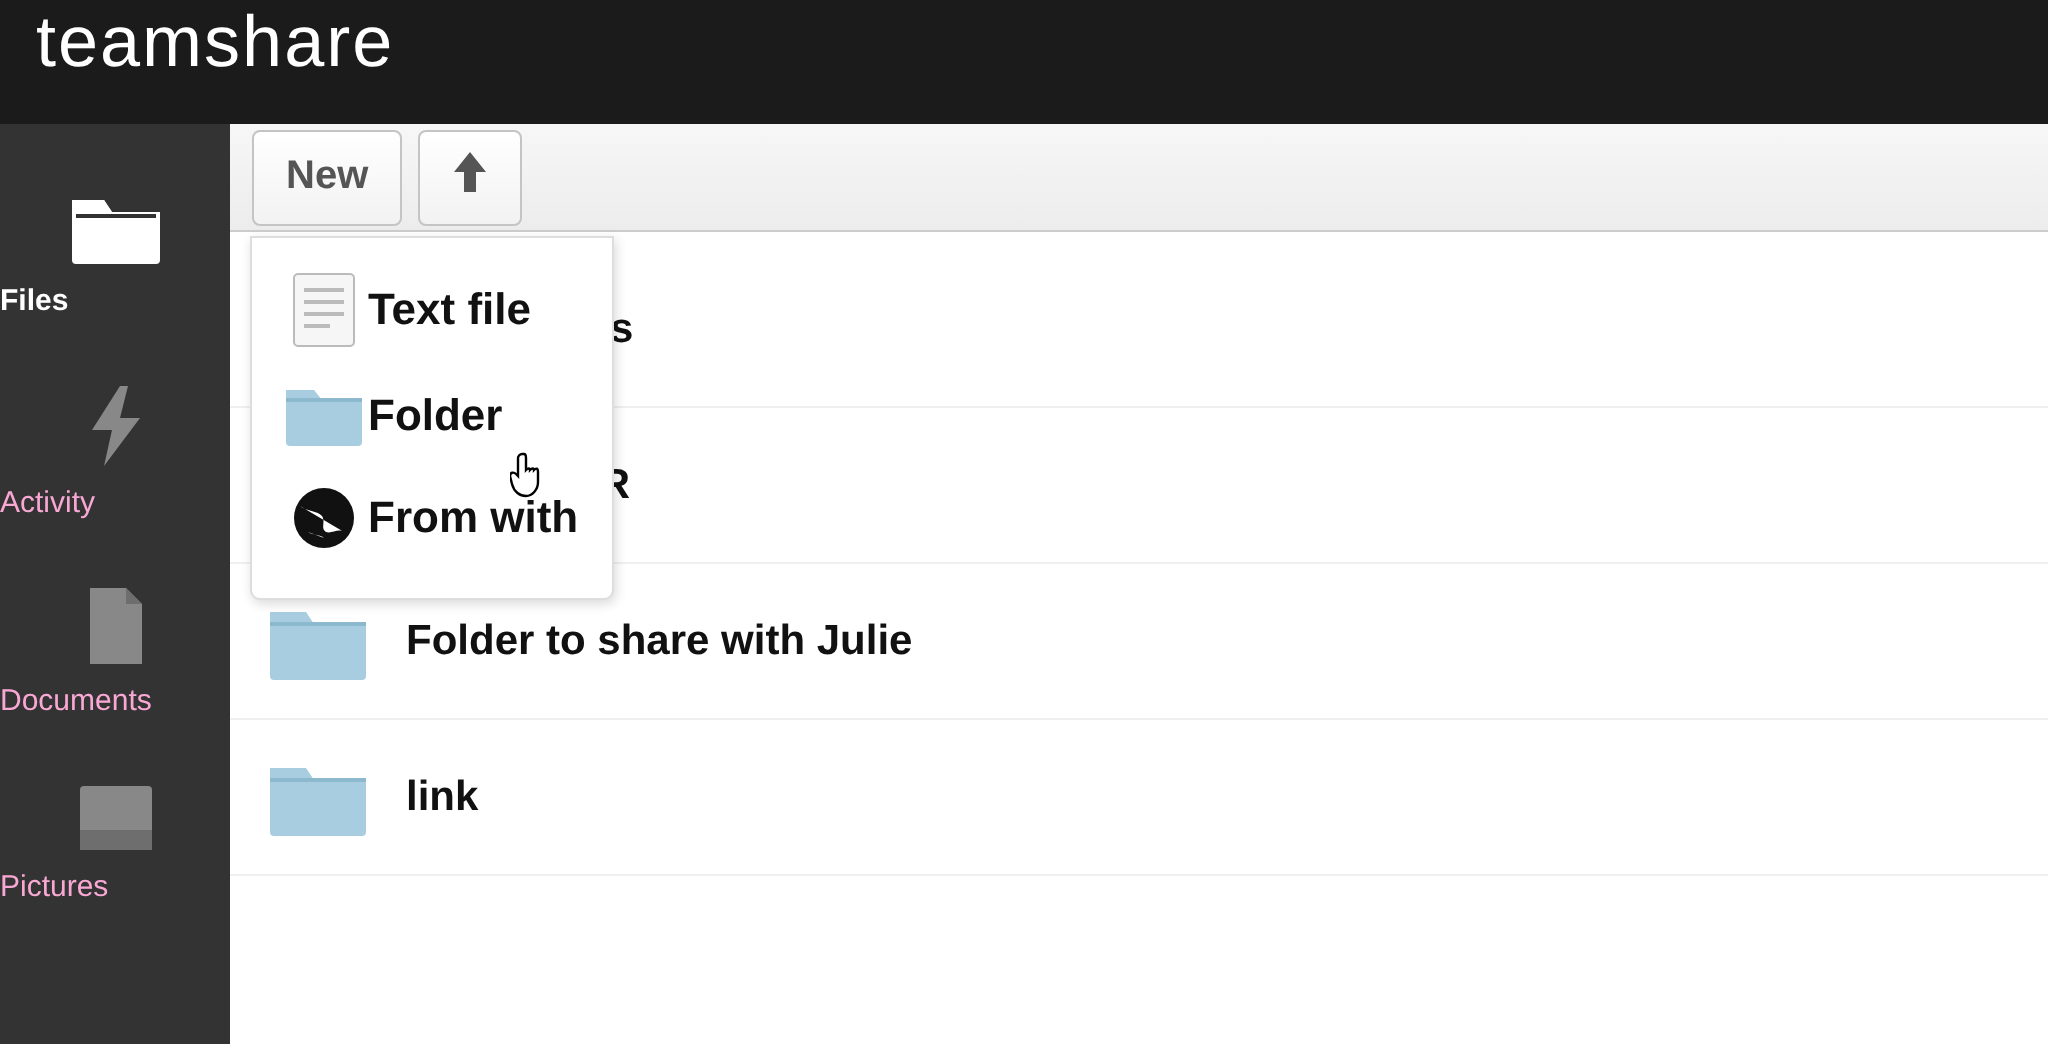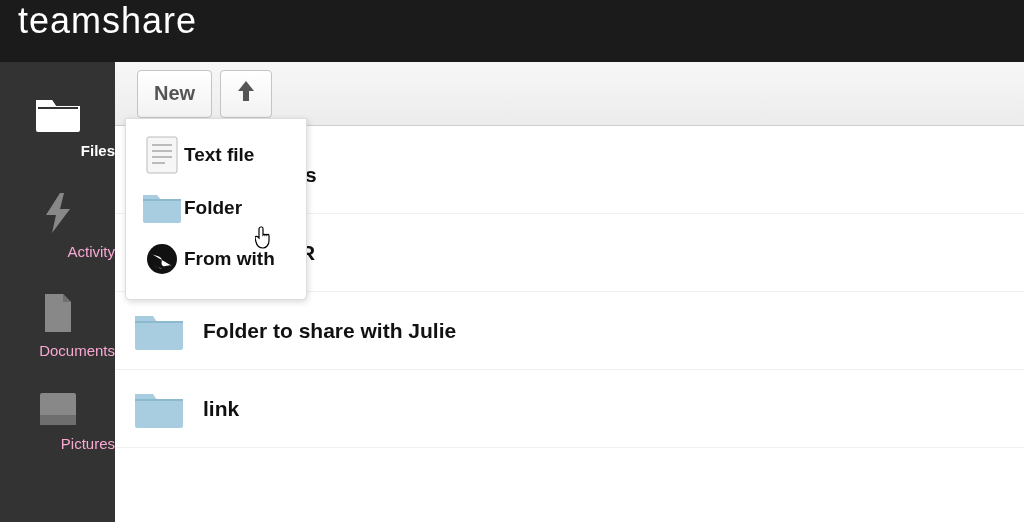--- a/index.html
+++ b/index.html
@@ -48,12 +48,12 @@
     background: #fff;
   }
   .toolbar {
-    height: 64px;
+    height: 54px;
     background: linear-gradient(#f7f7f7, #ececec);
     border-bottom: 1px solid #ccc;
     display: flex;
     align-items: center;
-    padding-left: 22px;
+    padding-left: 11px;
   }
   .tbtn {
     height: 48px;

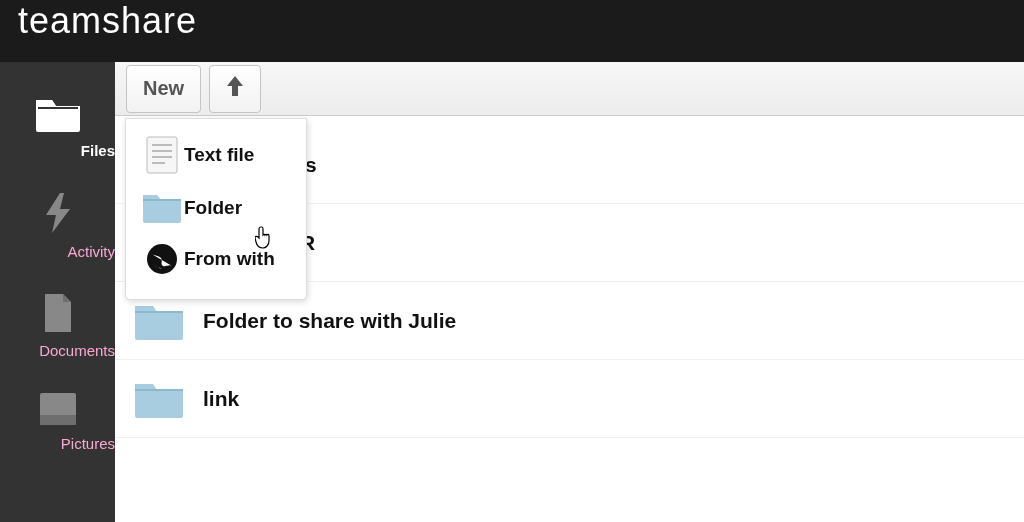--- a/index.html
+++ b/index.html
@@ -28,7 +28,7 @@
   }
   .side-item {
     width: 100%;
-    text-align: right;
+    text-align: left;
     padding: 14px 0 18px;
     cursor: pointer;
   }

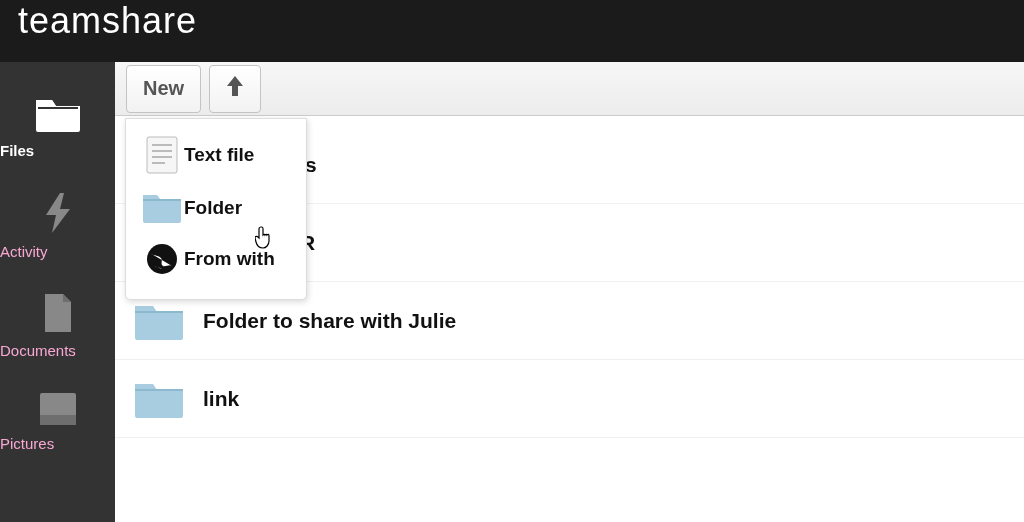--- a/index.html
+++ b/index.html
@@ -89,7 +89,7 @@
     align-items: center;
     padding: 8px 14px;
     cursor: pointer;
-    font-size: 19px;
+    font-size: 22px;
     font-weight: bold;
     color: #111;
   }

